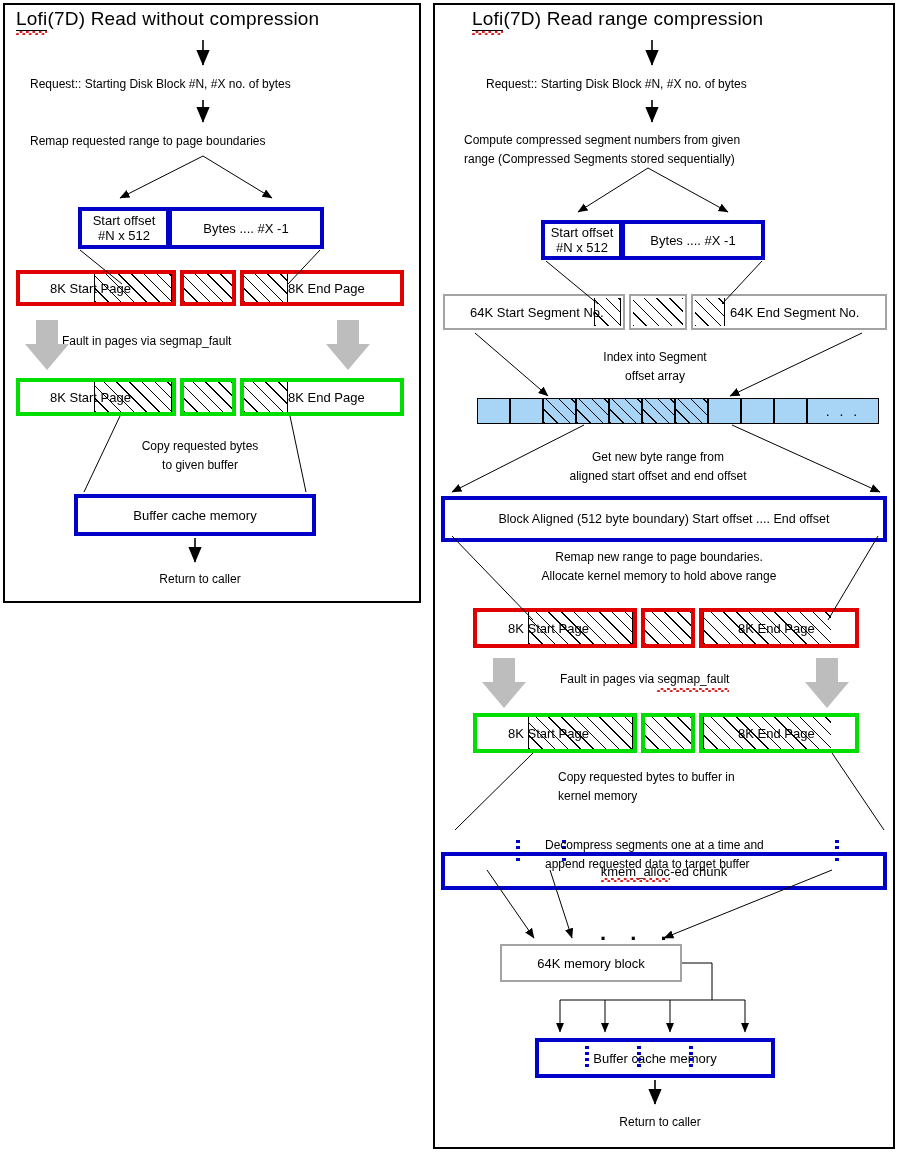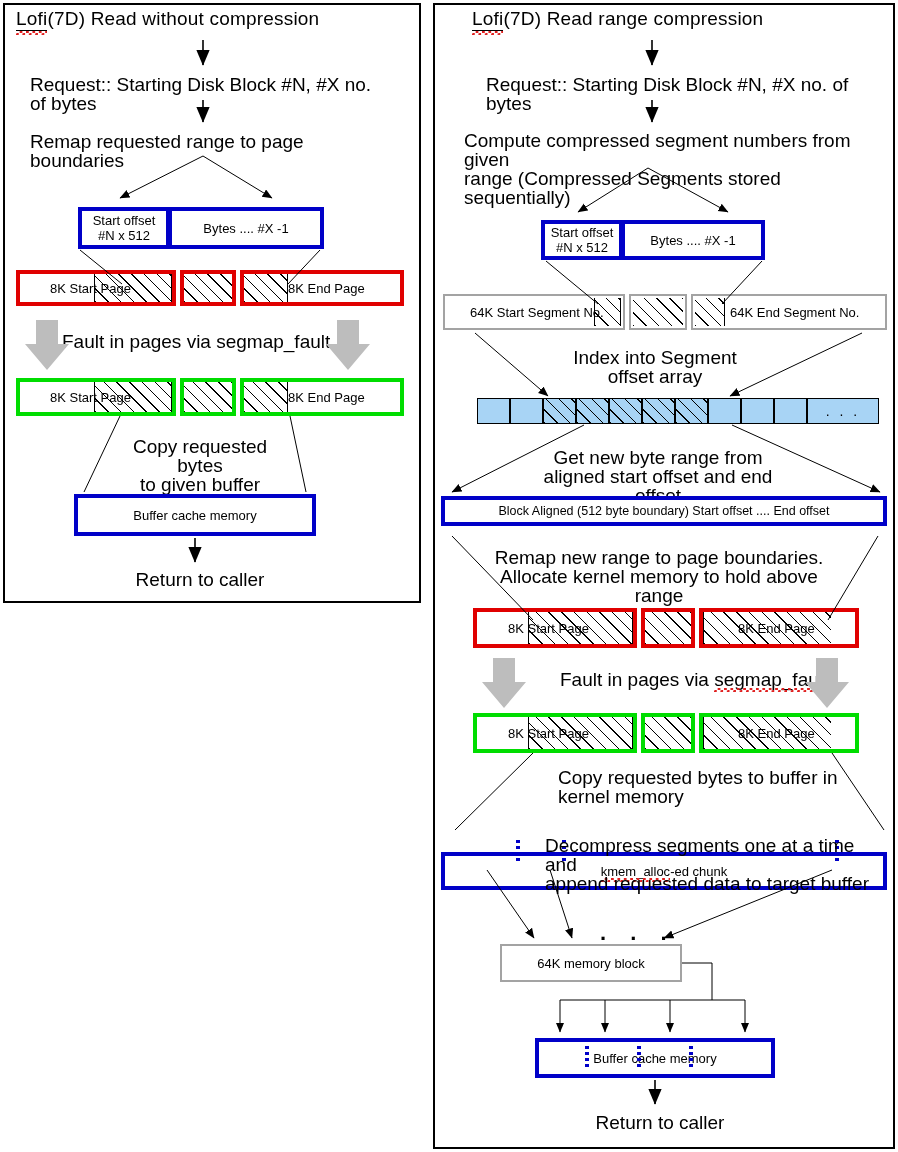--- a/index.html
+++ b/index.html
@@ -23,7 +23,7 @@
       radial-gradient(circle at 4.8px 0.9px, #e02020 1.3px, transparent 1.4px);
     background-size:6.4px 4px;background-repeat:repeat-x;}
 
-  .txt{position:absolute;font-size:19px;line-height:19px;white-space:pre-line;}
+  .txt{position:absolute;font-size:12px;line-height:19px;white-space:pre-line;}
   .ctr{text-align:center;}
 
   

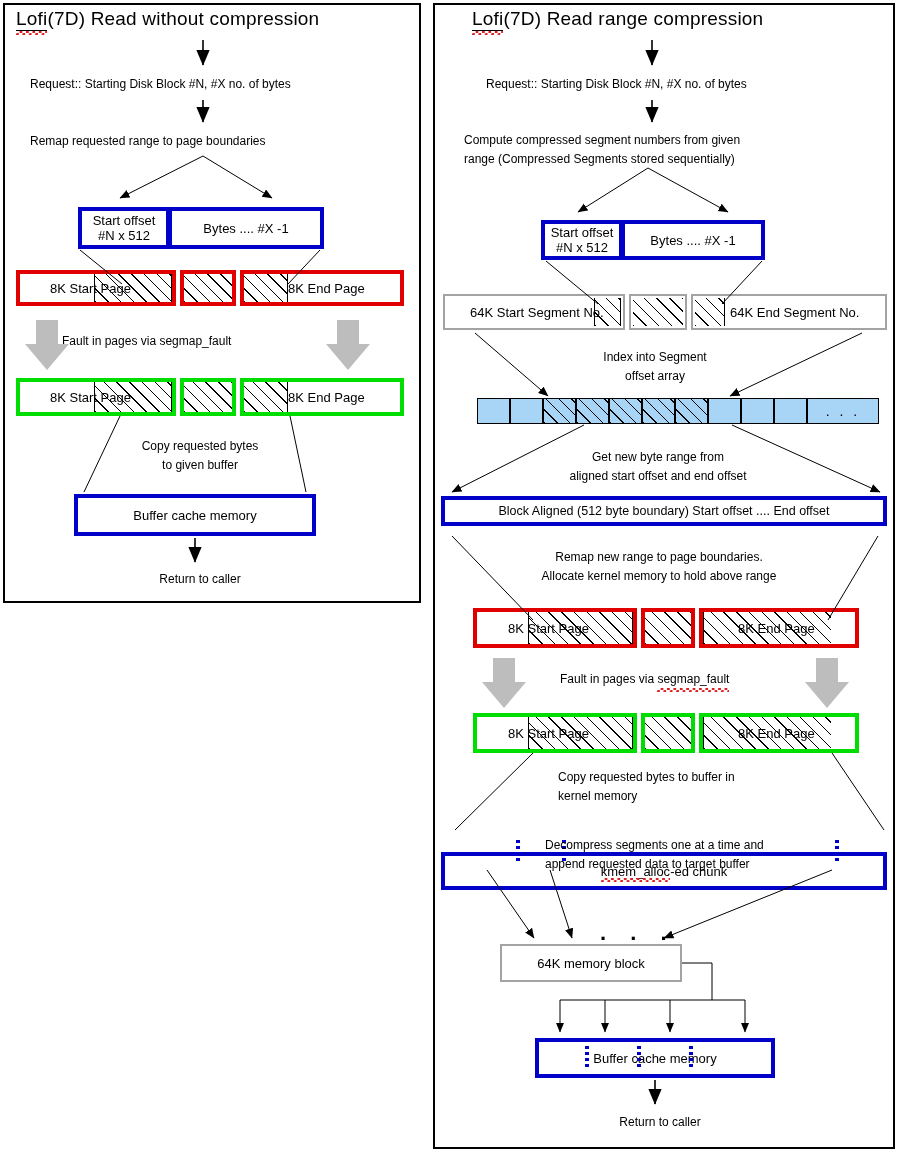--- a/index.html
+++ b/index.html
@@ -149,7 +149,7 @@
 <div class="txt ctr" style="left:538px;top:448px;width:240px;">Get new byte range from
 aligned start offset and end offset</div>
 
-<div class="box bblue" style="left:441px;top:496px;width:446px;height:30px;">
+<div class="box bblue" style="left:441px;top:496px;width:446px;height:46px;">
     <span style="font-size:12.5px;">Block Aligned (512 byte boundary) Start offset    ....       End offset</span>
   </div>
 

